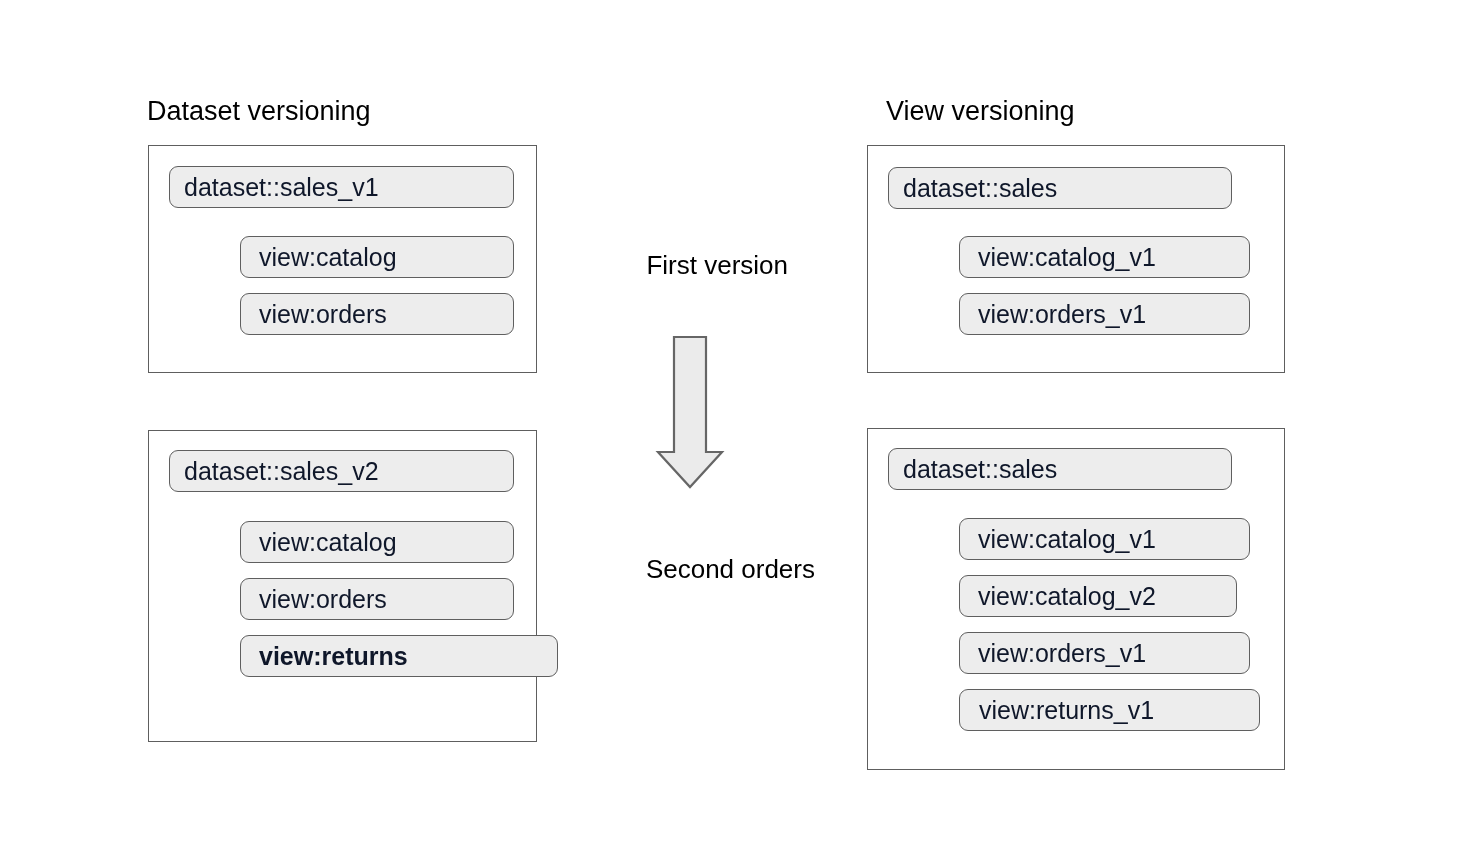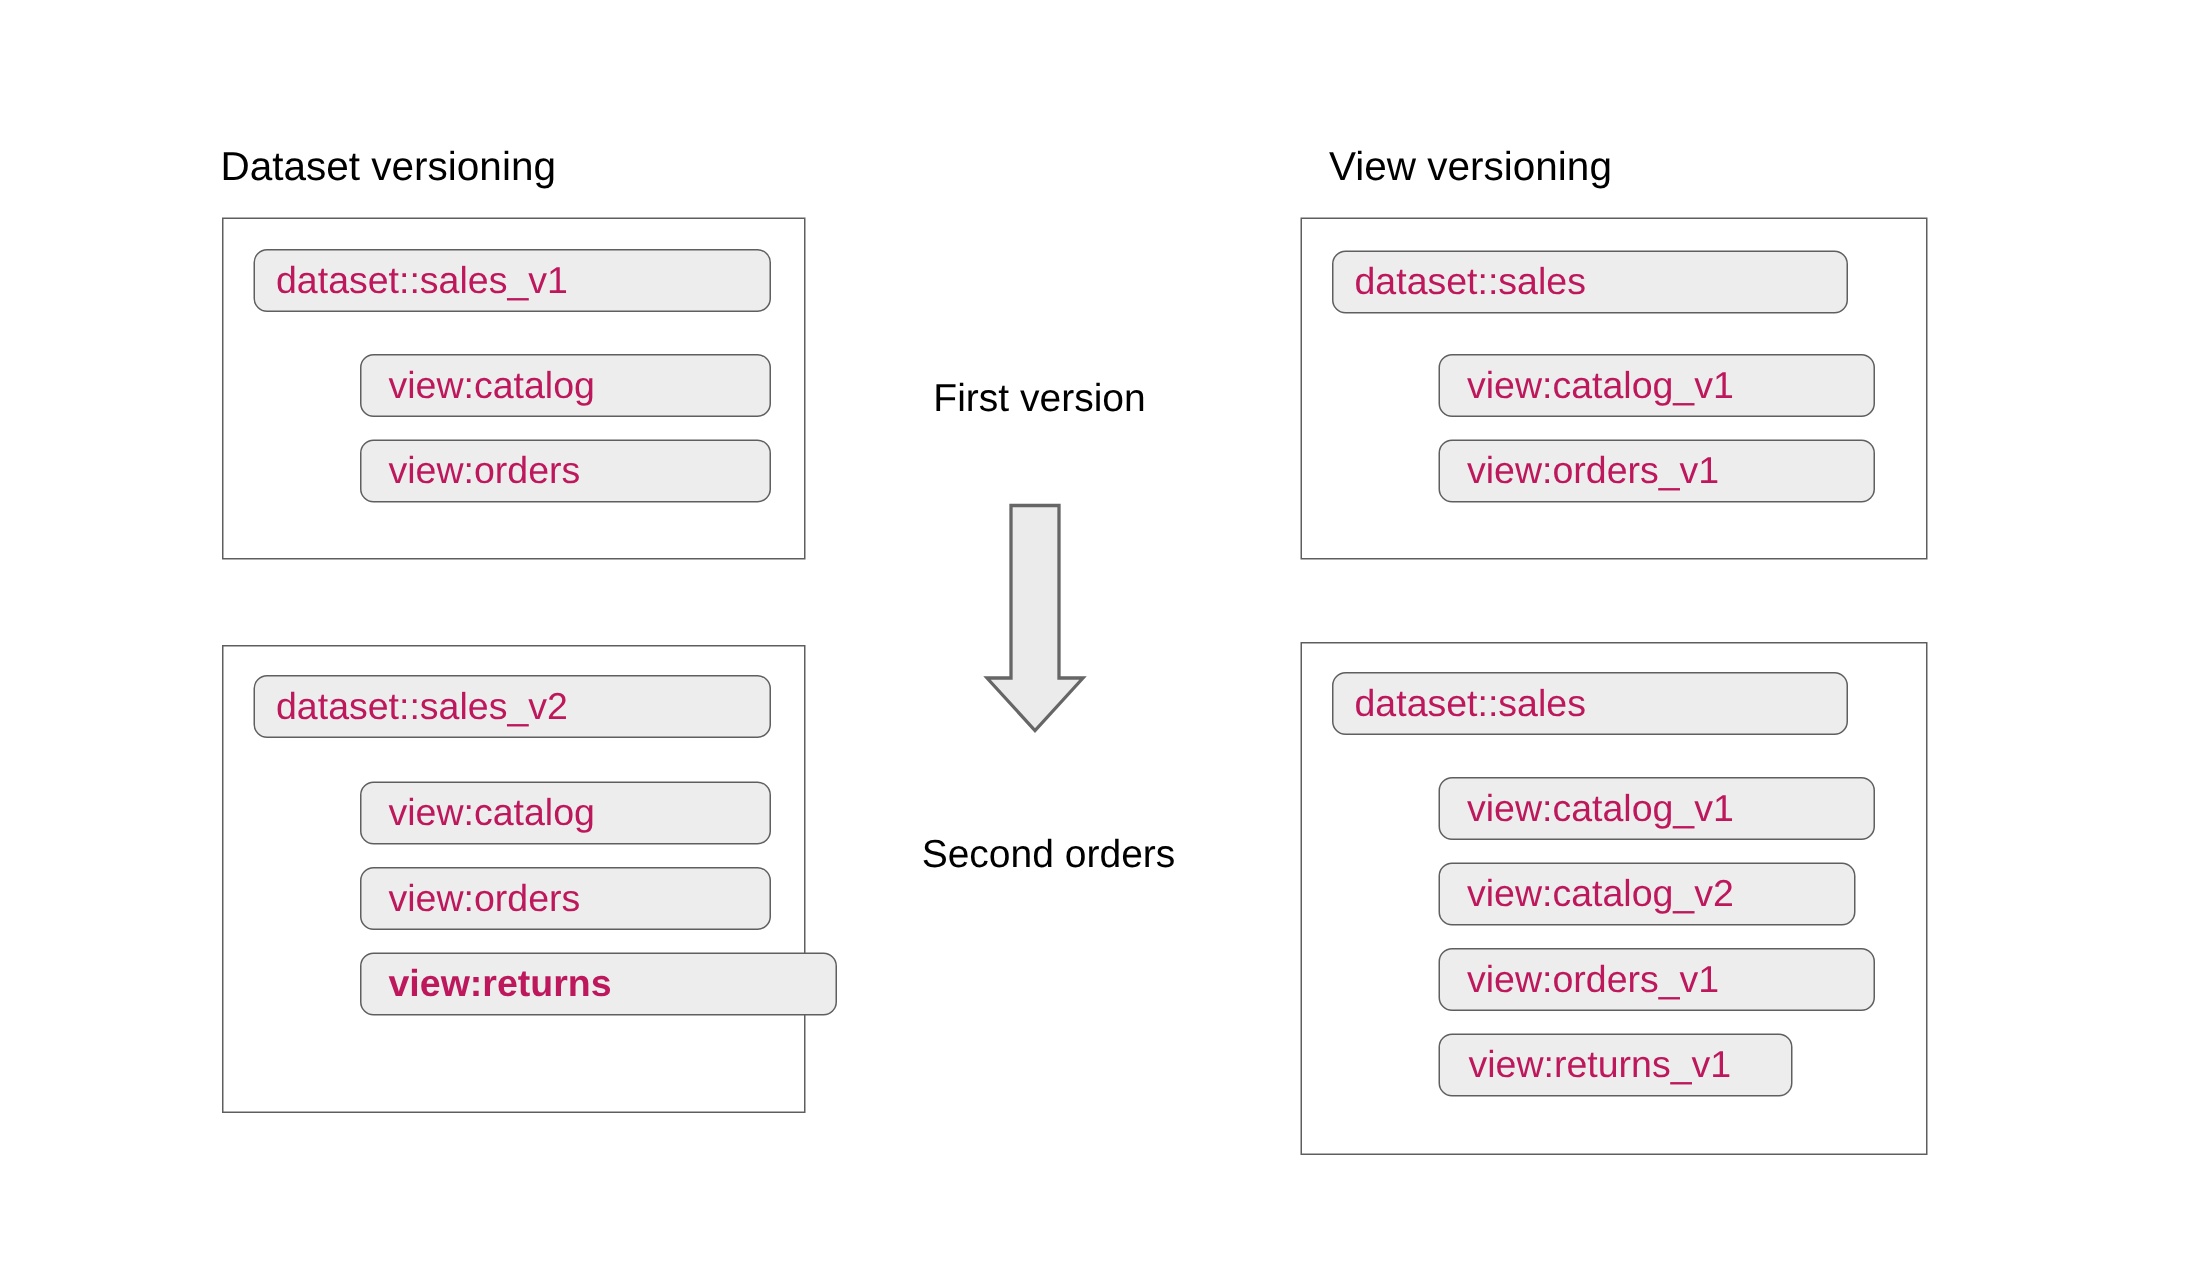--- a/index.html
+++ b/index.html
@@ -47,7 +47,7 @@
     padding-left: 14px;
     font-size: 25px;
     line-height: 28px;
-    color: #be185d;
+    color: #0f172a;
     white-space: nowrap;
   }
   .pill.view {

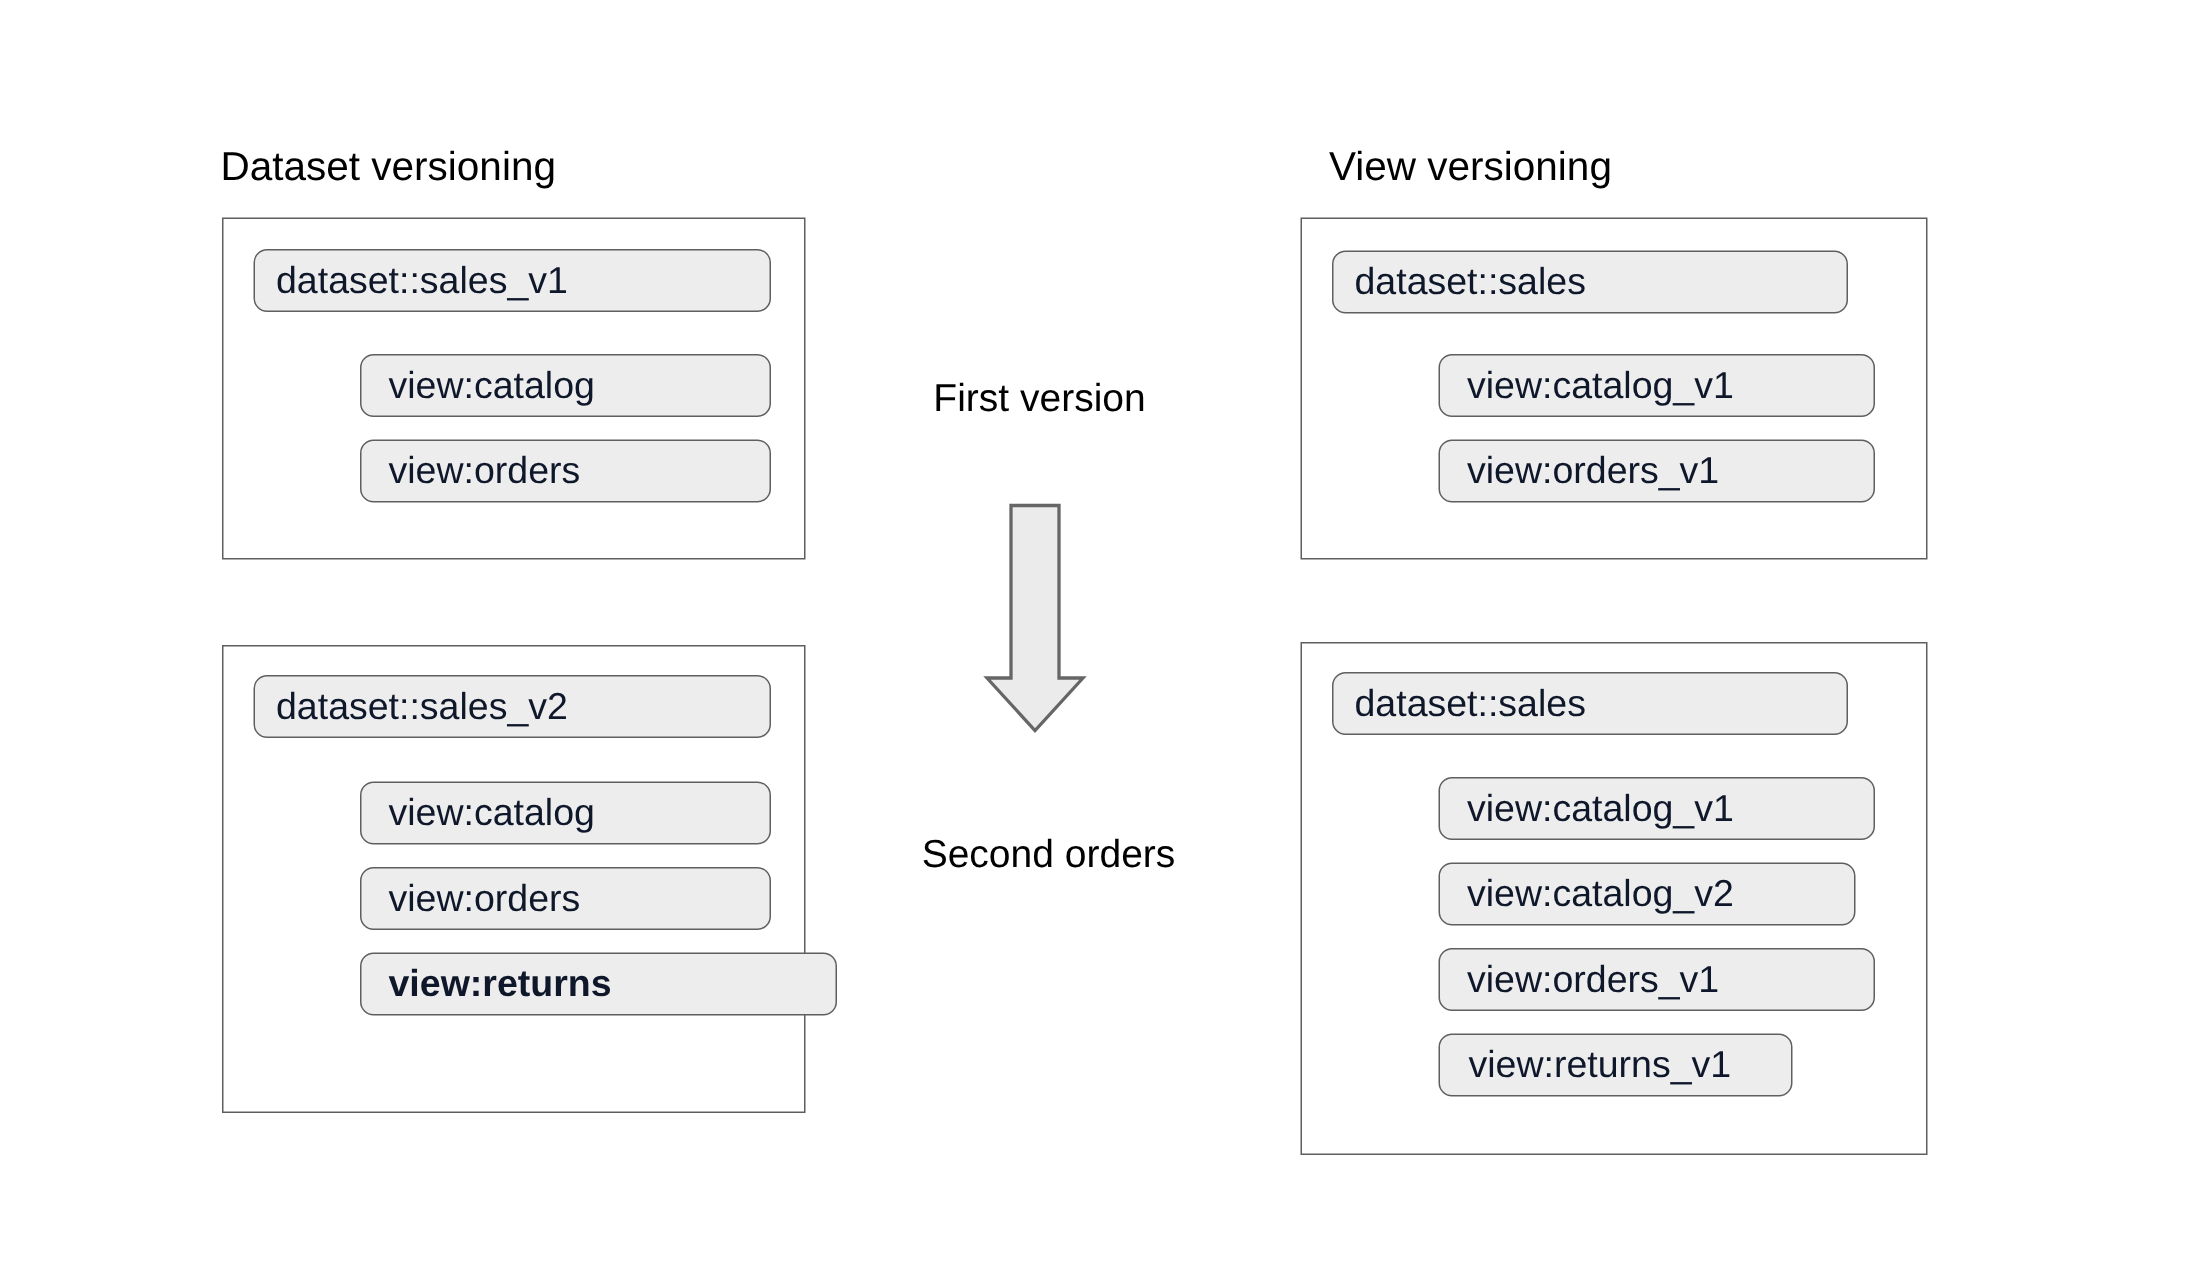--- a/index.html
+++ b/index.html
@@ -59,7 +59,7 @@
     line-height: 30px;
     color: #000000;
     white-space: nowrap;
-    text-align: center;
+    text-align: right;
   }
   .arrow-wrap {
     position: absolute;

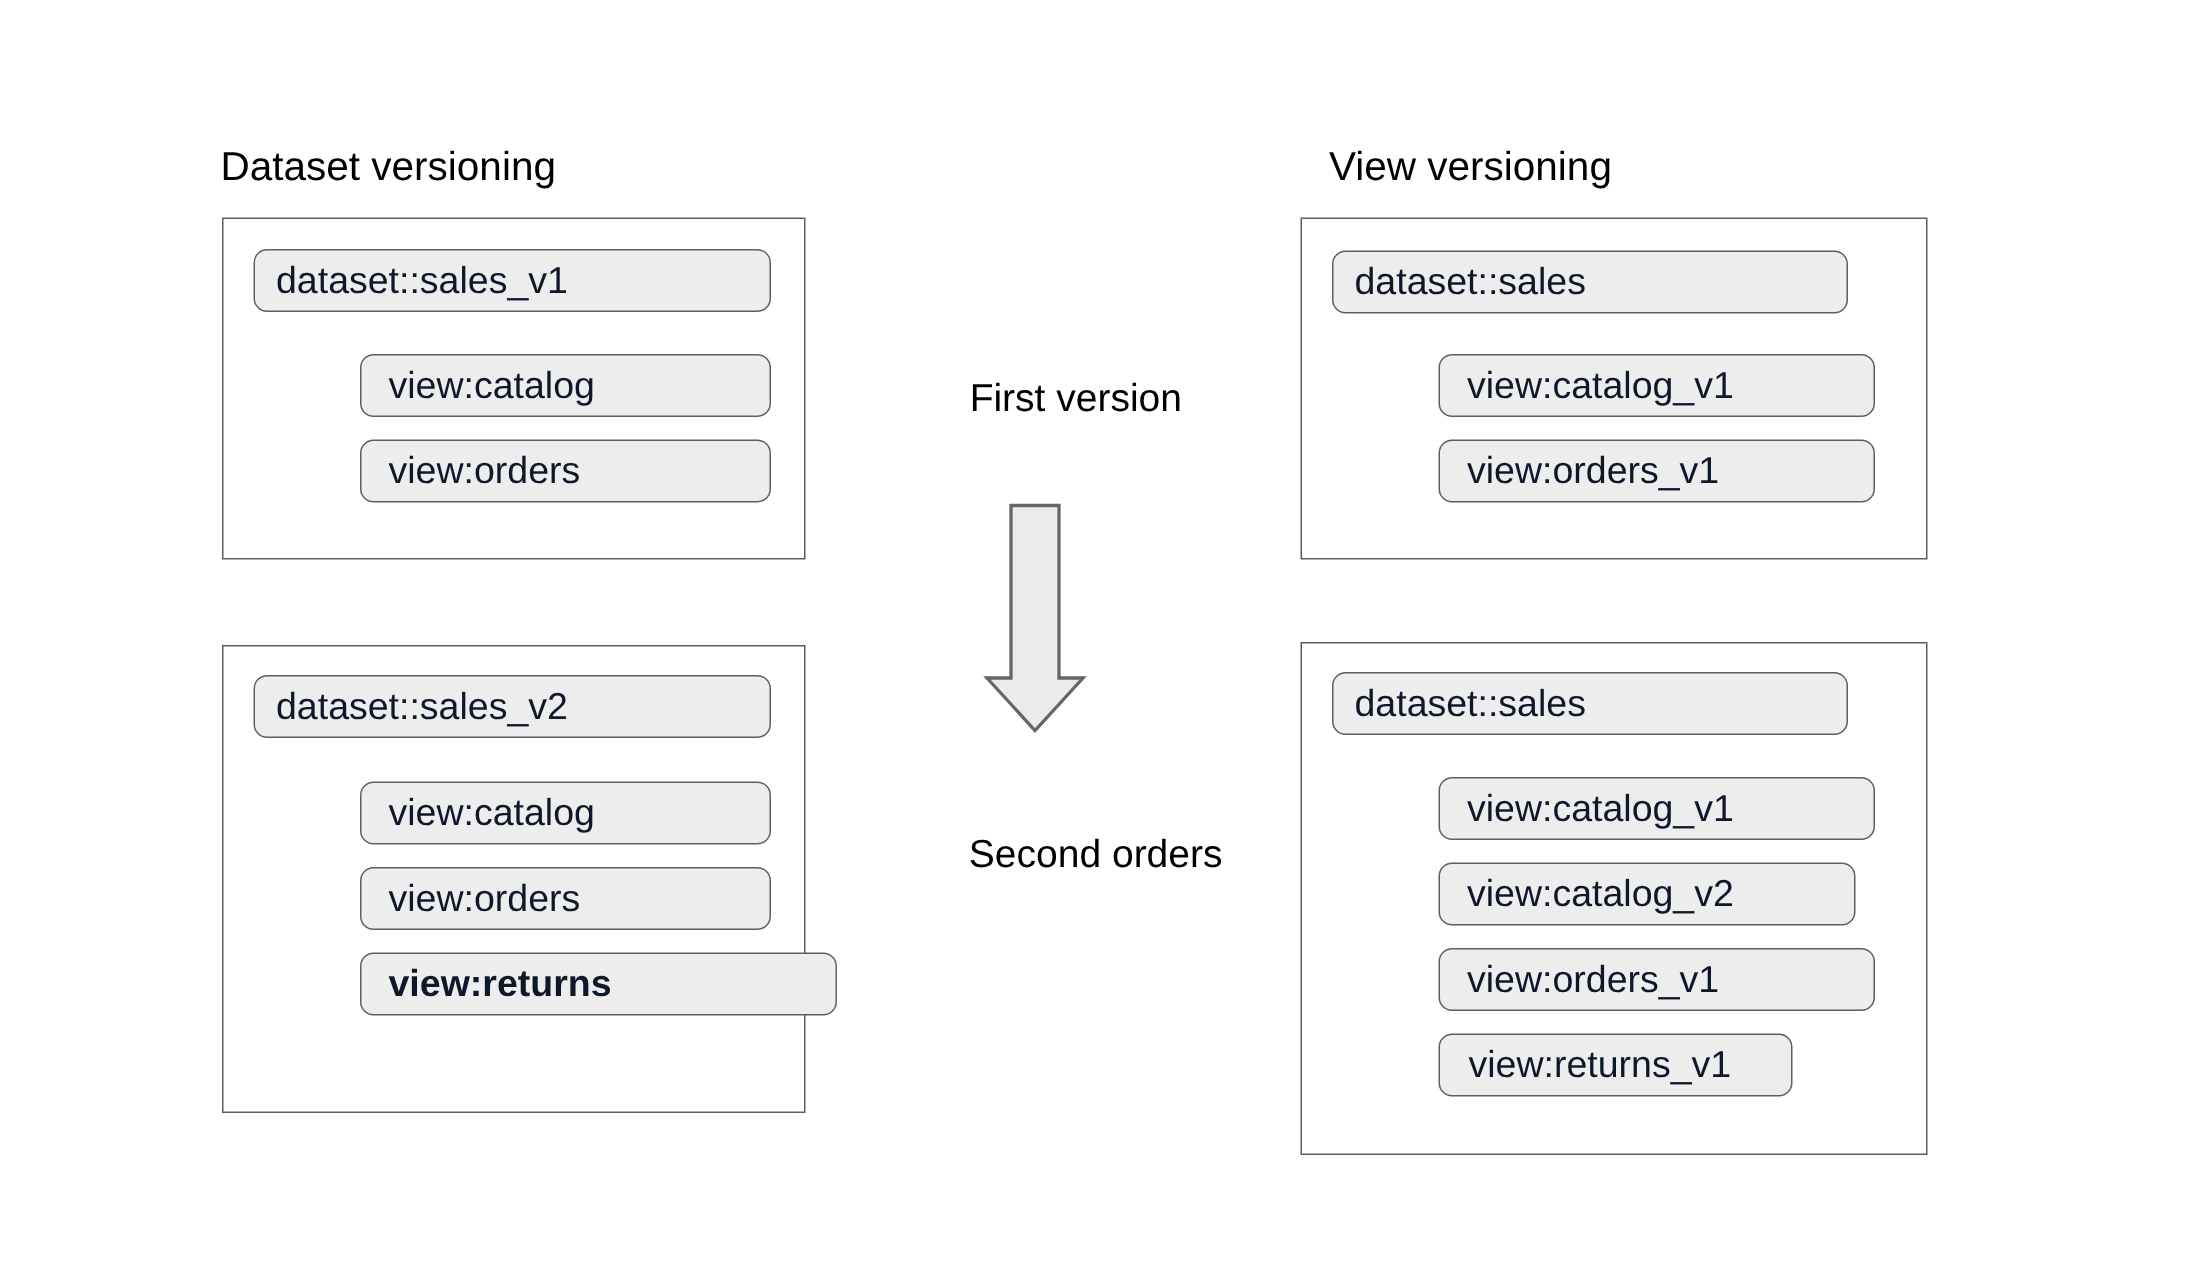--- a/index.html
+++ b/index.html
@@ -106,7 +106,7 @@
   <div class="pill view" style="left:959px; top:518px; width:291px; height:42px;">view:catalog_v1</div>
   <div class="pill view" style="left:959px; top:575px; width:278px; height:42px;">view:catalog_v2</div>
   <div class="pill view" style="left:959px; top:632px; width:291px; height:42px;">view:orders_v1</div>
-  <div class="pill view" style="left:959px; top:689px; width:236px; height:42px;padding-left:19px;">view:returns_v1</div>
+  <div class="pill view" style="left:959px; top:689px; width:301px; height:42px;padding-left:19px;">view:returns_v1</div>
 
 </div>
 

